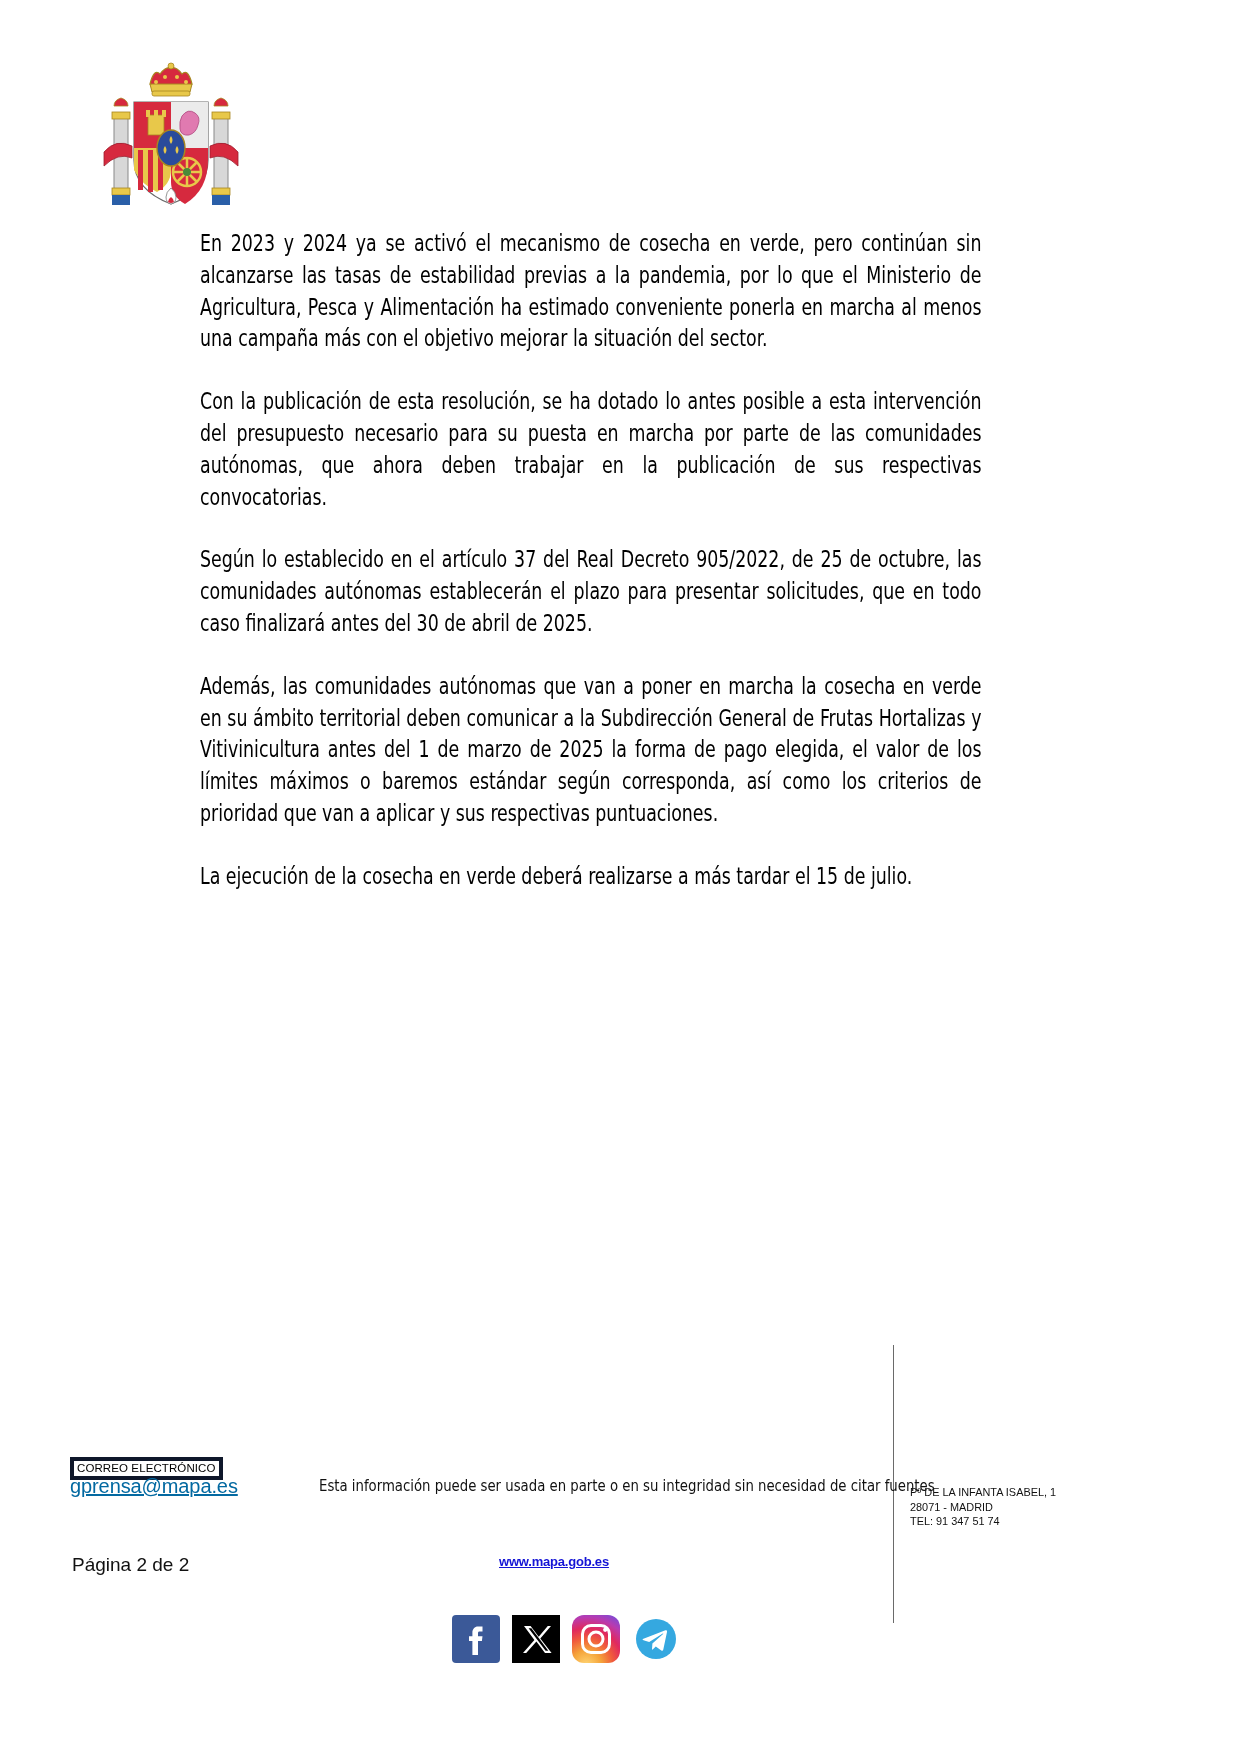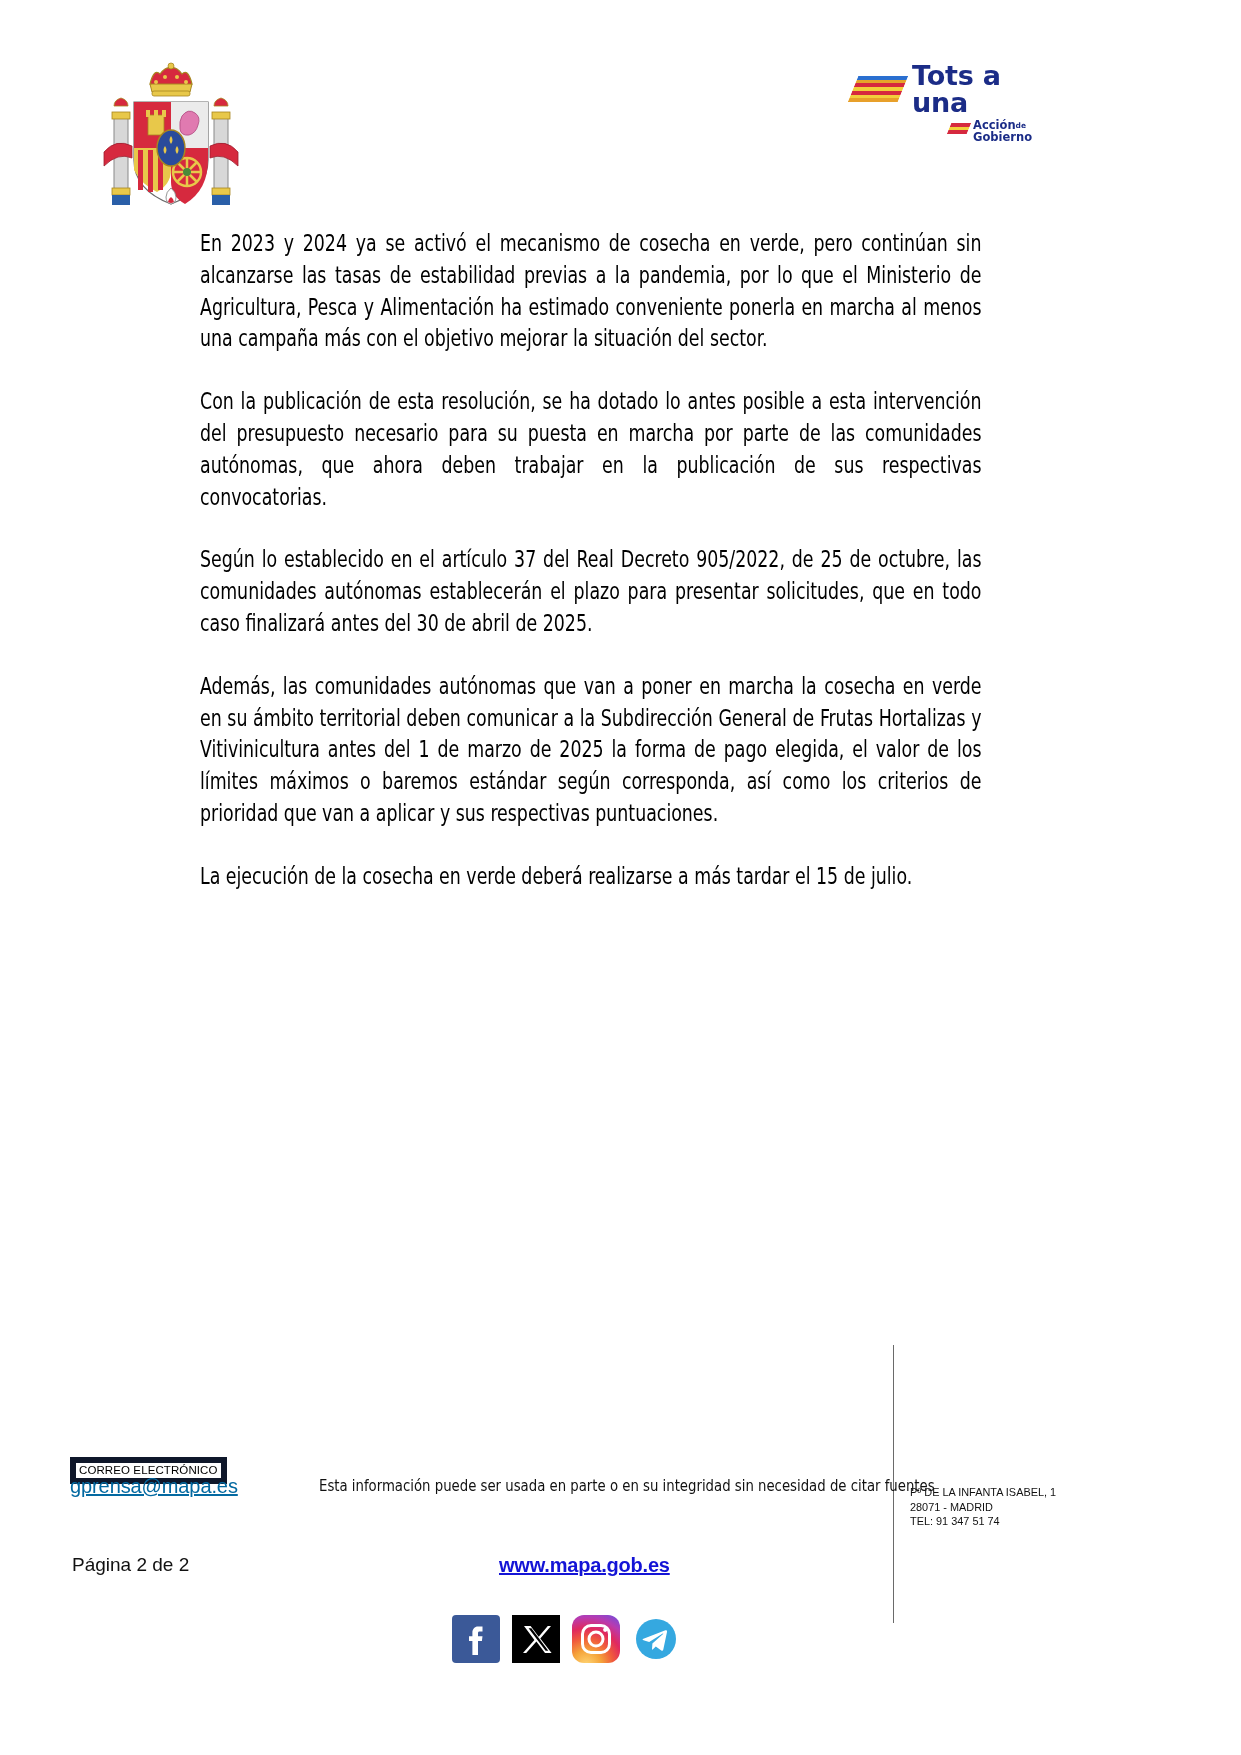--- a/index.html
+++ b/index.html
@@ -297,31 +297,6 @@
   </svg>
 
 
-  <div class="gov-logo">
-    <div class="gov-logo-top">
-      <span class="flag-slant">
-        <i style="top:0;height:14.3%;background:#2a6fd0;"></i>
-        <i style="top:14.3%;height:14.3%;background:#e6a52a;"></i>
-        <i style="top:28.6%;height:14.3%;background:#d6293e;"></i>
-        <i style="top:42.9%;height:14.3%;background:#f2cf3a;"></i>
-        <i style="top:57.2%;height:14.3%;background:#d6293e;"></i>
-        <i style="top:71.5%;height:14.3%;background:#f2cf3a;"></i>
-        <i style="top:85.8%;height:14.2%;background:#e8a02a;"></i>
-      </span>
-      <span class="gov-logo-text">Tots a una</span>
-    </div>
-    <div class="gov-logo-sub">
-      <span class="mini-flag">
-        <i style="top:0;height:33%;background:#d6293e;"></i>
-        <i style="top:33%;height:34%;background:#f2cf3a;"></i>
-        <i style="top:67%;height:33%;background:#d6293e;"></i>
-      </span>
-      <span class="gov-logo-sub-text">
-        <span>Acción</span><small>de</small><br>
-        <span>Gobierno</span>
-      </span>
-    </div>
-  </div>
 </div>
 
 <div class="doc-body">

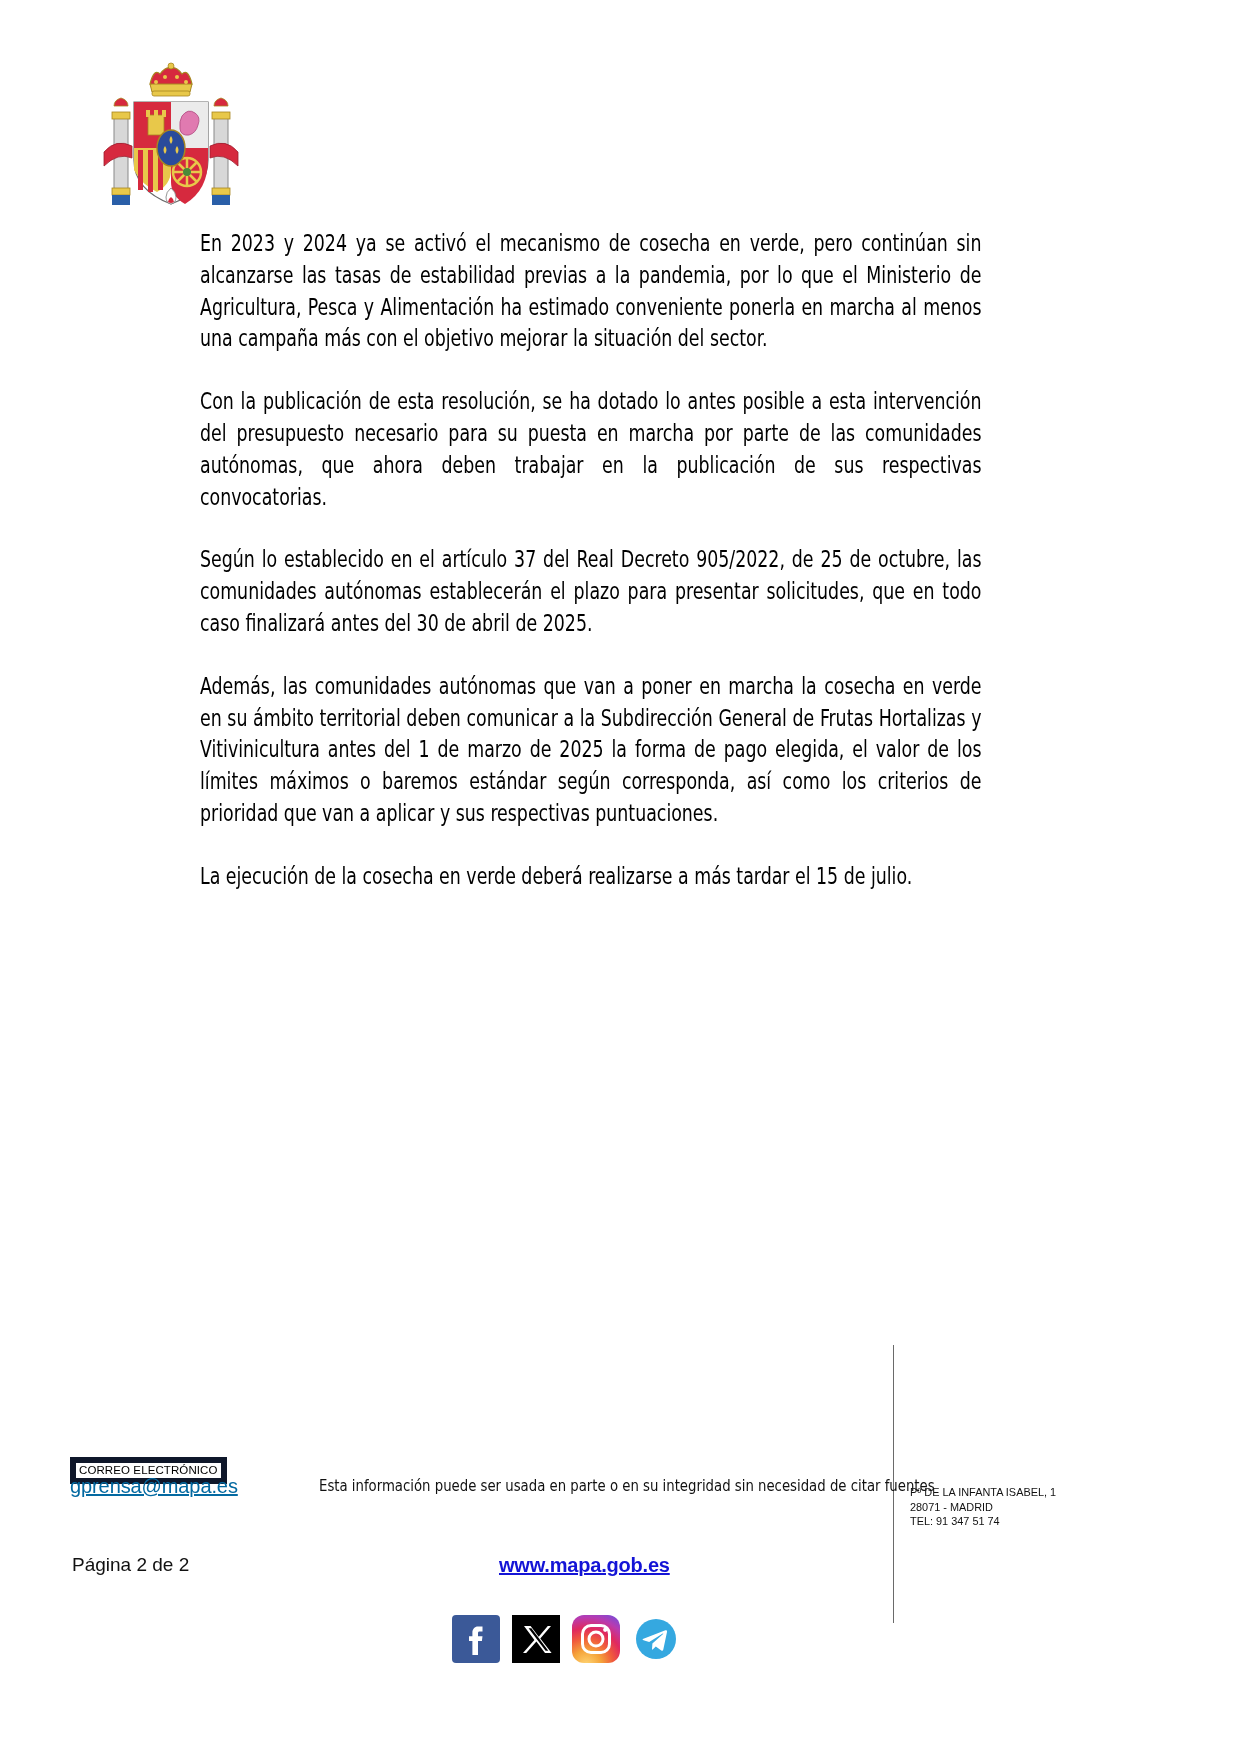--- a/index.html
+++ b/index.html
@@ -140,7 +140,7 @@
     position: absolute;
     left: 70px;
     top: 1.5px;
-    border: 6px solid #0f172a;
+    border: 4px solid #0f172a;
     padding: 1px 3px 2px 3px;
     font-family: "Liberation Sans", sans-serif;
     font-size: 11.5px;

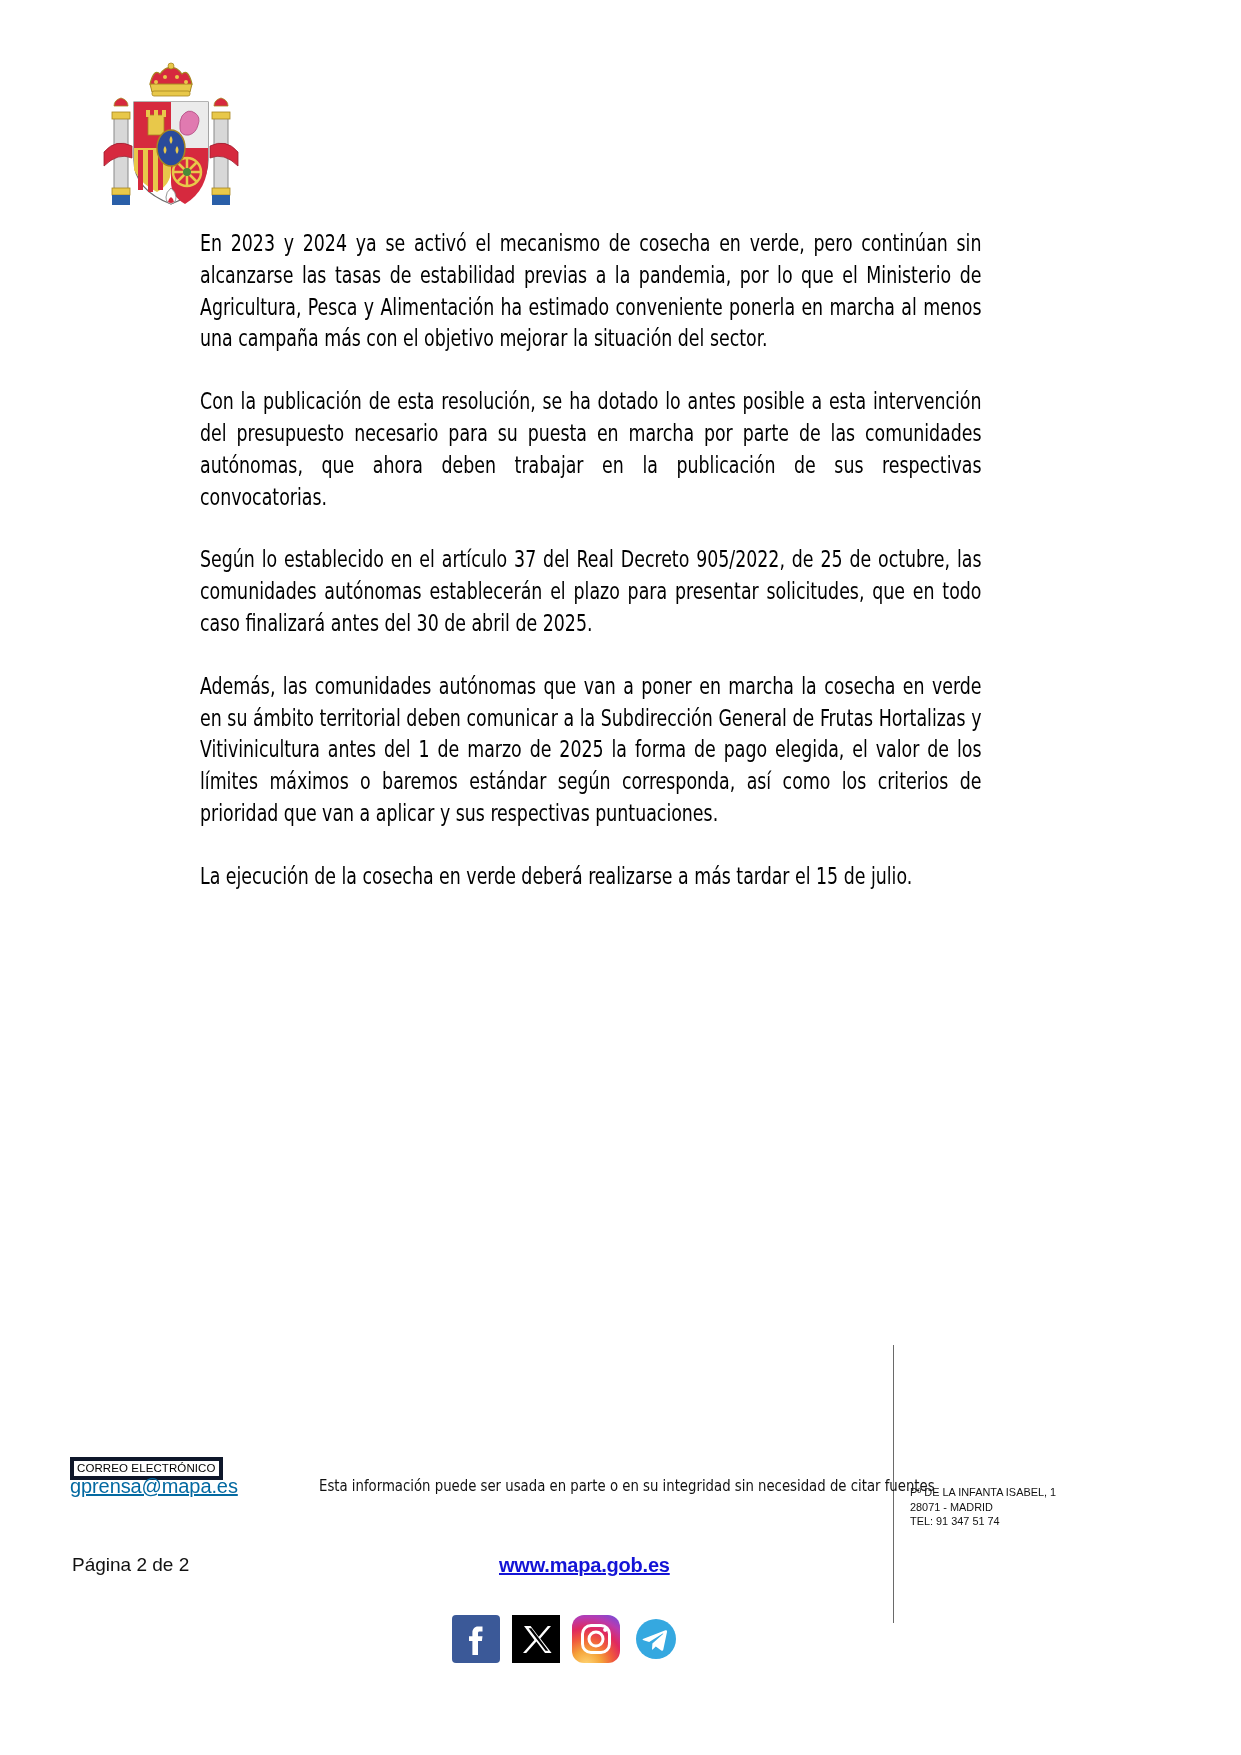--- a/index.html
+++ b/index.html
@@ -183,7 +183,7 @@
     left: 499px;
     top: 99px;
     font-family: "Liberation Sans", sans-serif;
-    font-size: 20px;
+    font-size: 13px;
     font-weight: 700;
     color: #1414d6;
     text-decoration: underline;

